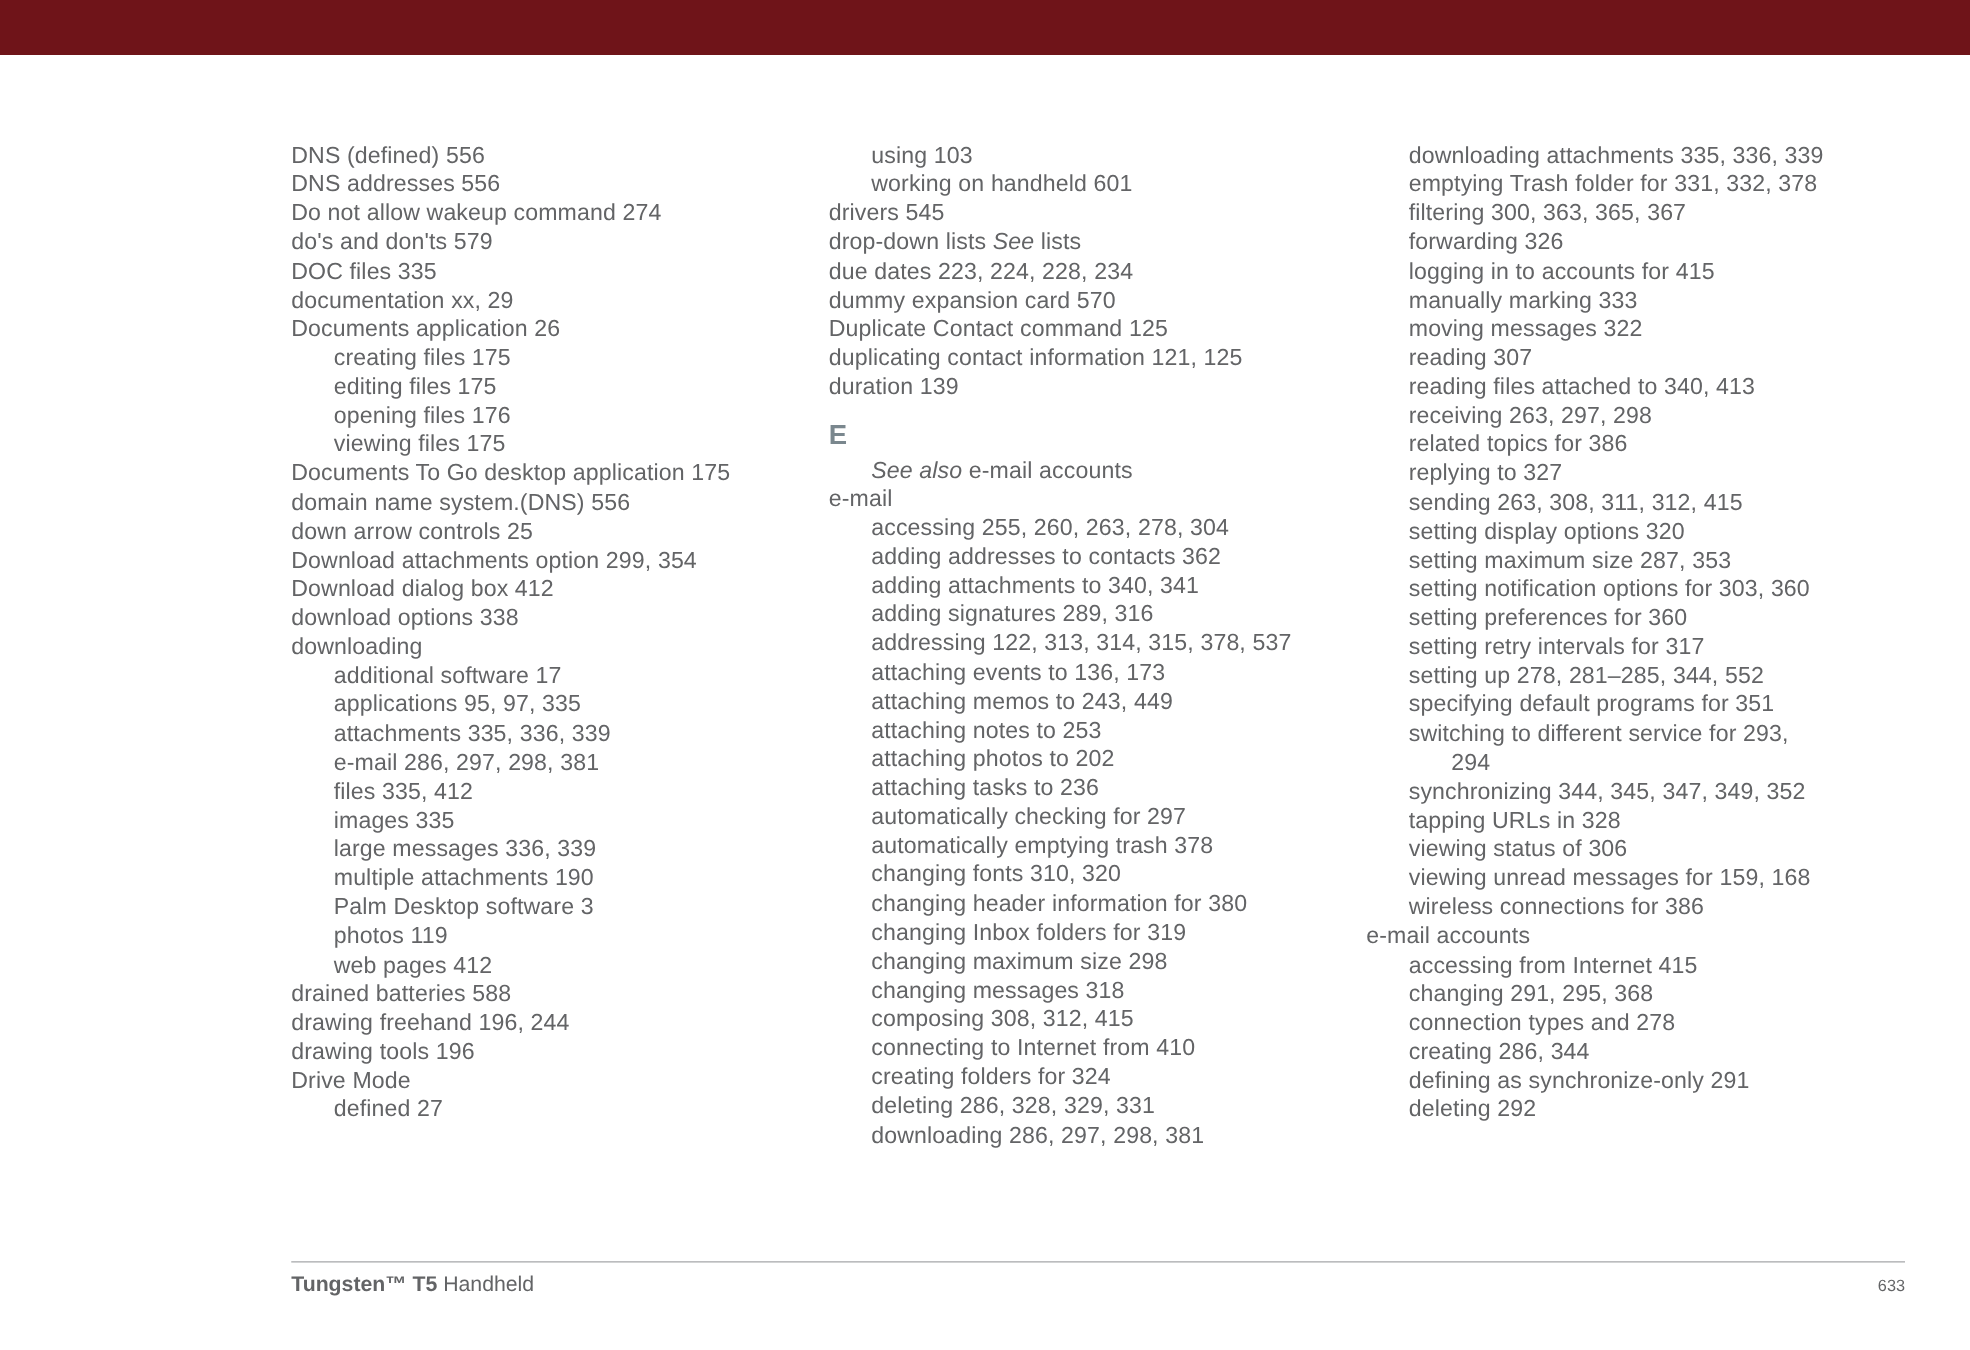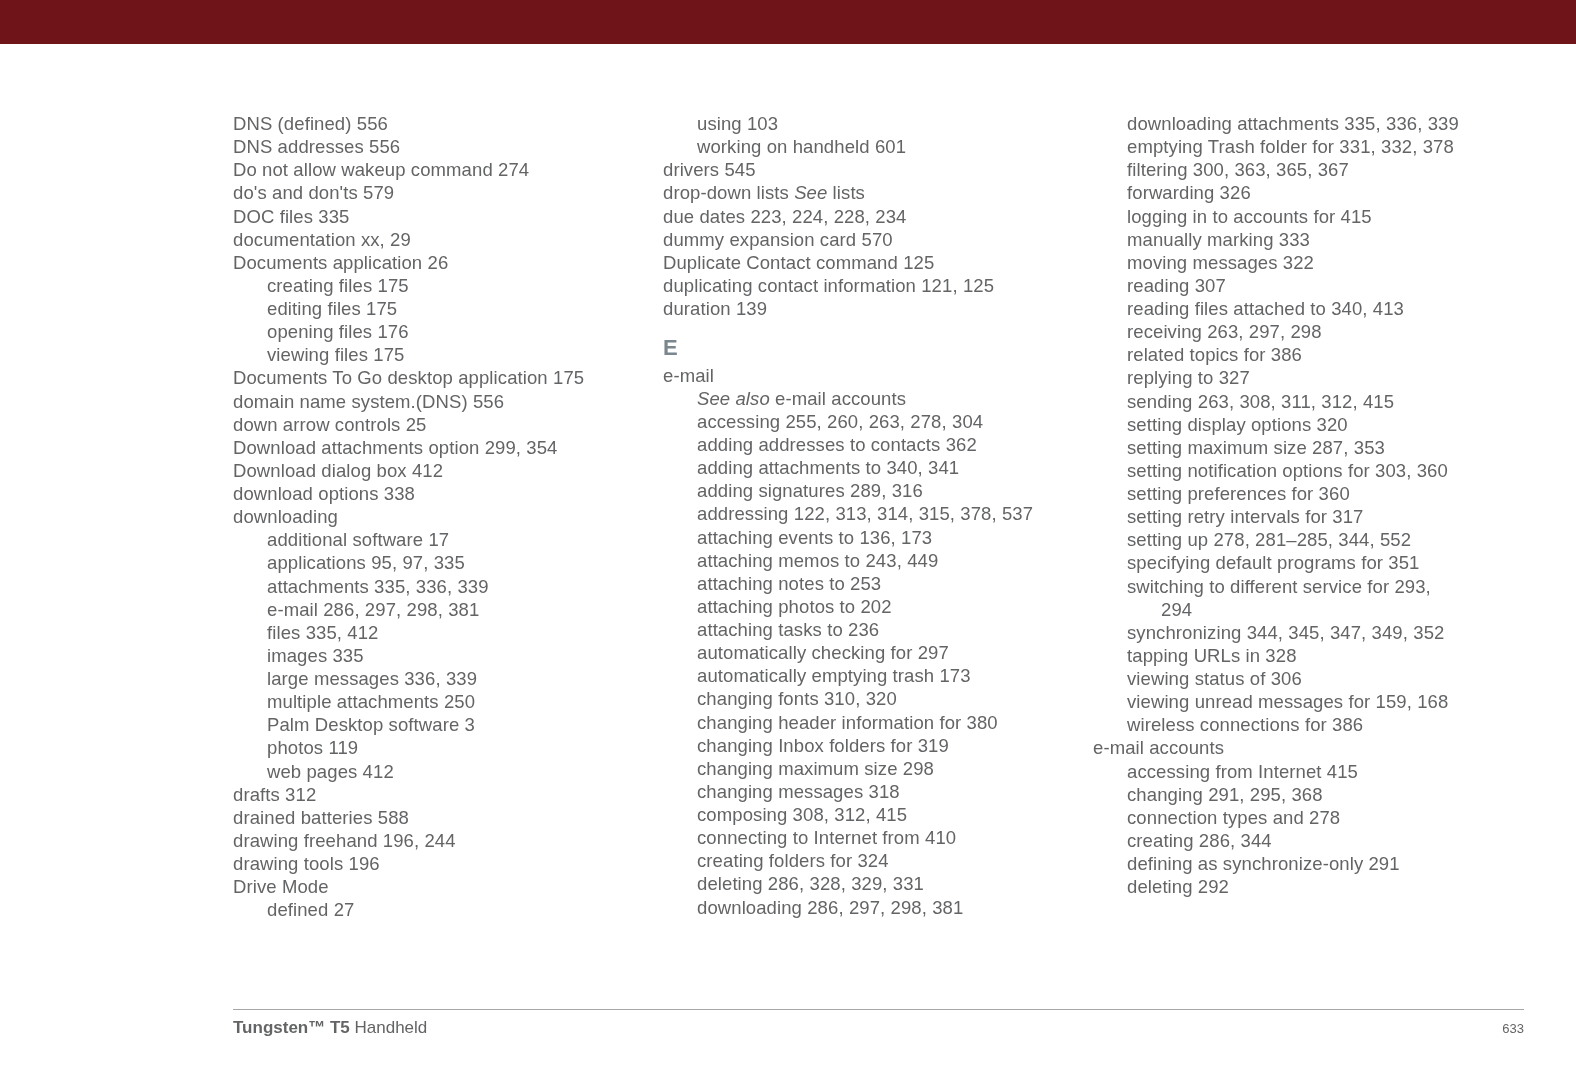--- a/index.html
+++ b/index.html
@@ -128,8 +128,8 @@
         <div class="row">duplicating contact information 121, 125</div>
         <div class="row">duration 139</div>
         <div class="section-letter">E</div>
+        <div class="row indent1"><span class="italic">See also</span><span> e-mail accounts</span></div>
         <div class="row">e-mail</div>
-        <div class="row indent1"><span class="italic">See also</span><span> e-mail accounts</span></div>
         <div class="row indent1">accessing 255, 260, 263, 278, 304</div>
         <div class="row indent1">adding addresses to contacts 362</div>
         <div class="row indent1">adding attachments to 340, 341</div>

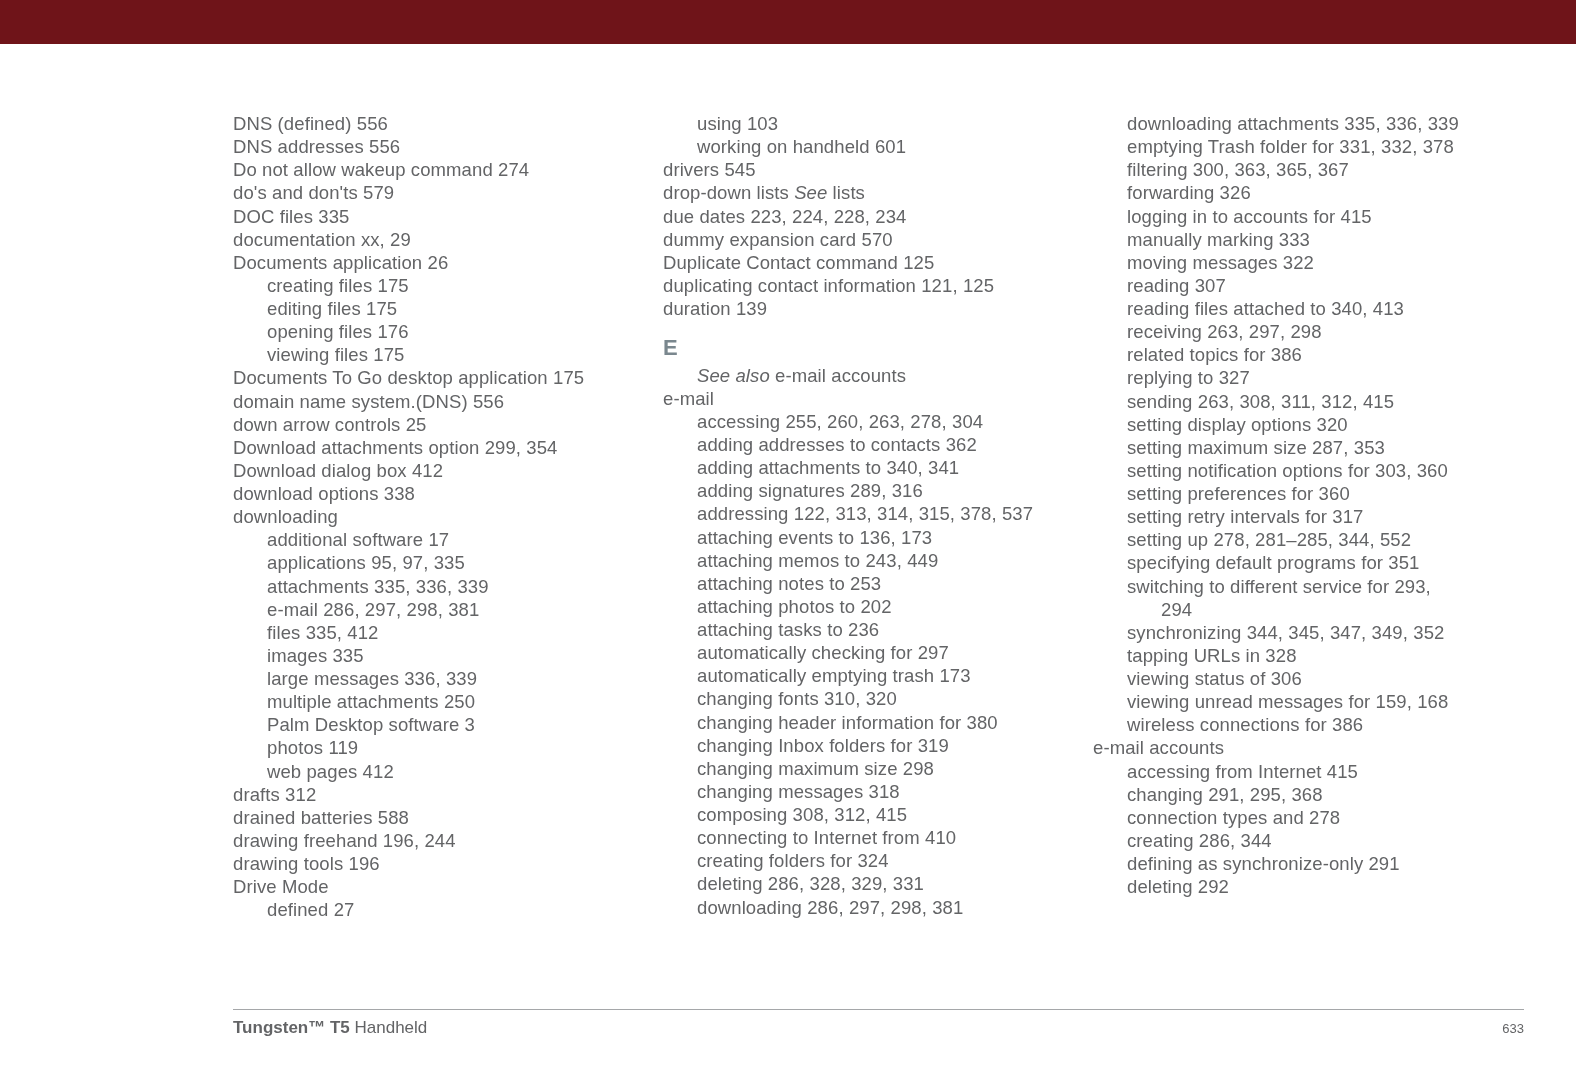--- a/index.html
+++ b/index.html
@@ -141,7 +141,7 @@
         <div class="row indent1">attaching photos to 202</div>
         <div class="row indent1">attaching tasks to 236</div>
         <div class="row indent1">automatically checking for 297</div>
-        <div class="row indent1">automatically emptying trash 173</div>
+        <div class="row indent1">automatically emptying trash 378</div>
         <div class="row indent1">changing fonts 310, 320</div>
         <div class="row indent1">changing header information for 380</div>
         <div class="row indent1">changing Inbox folders for 319</div>

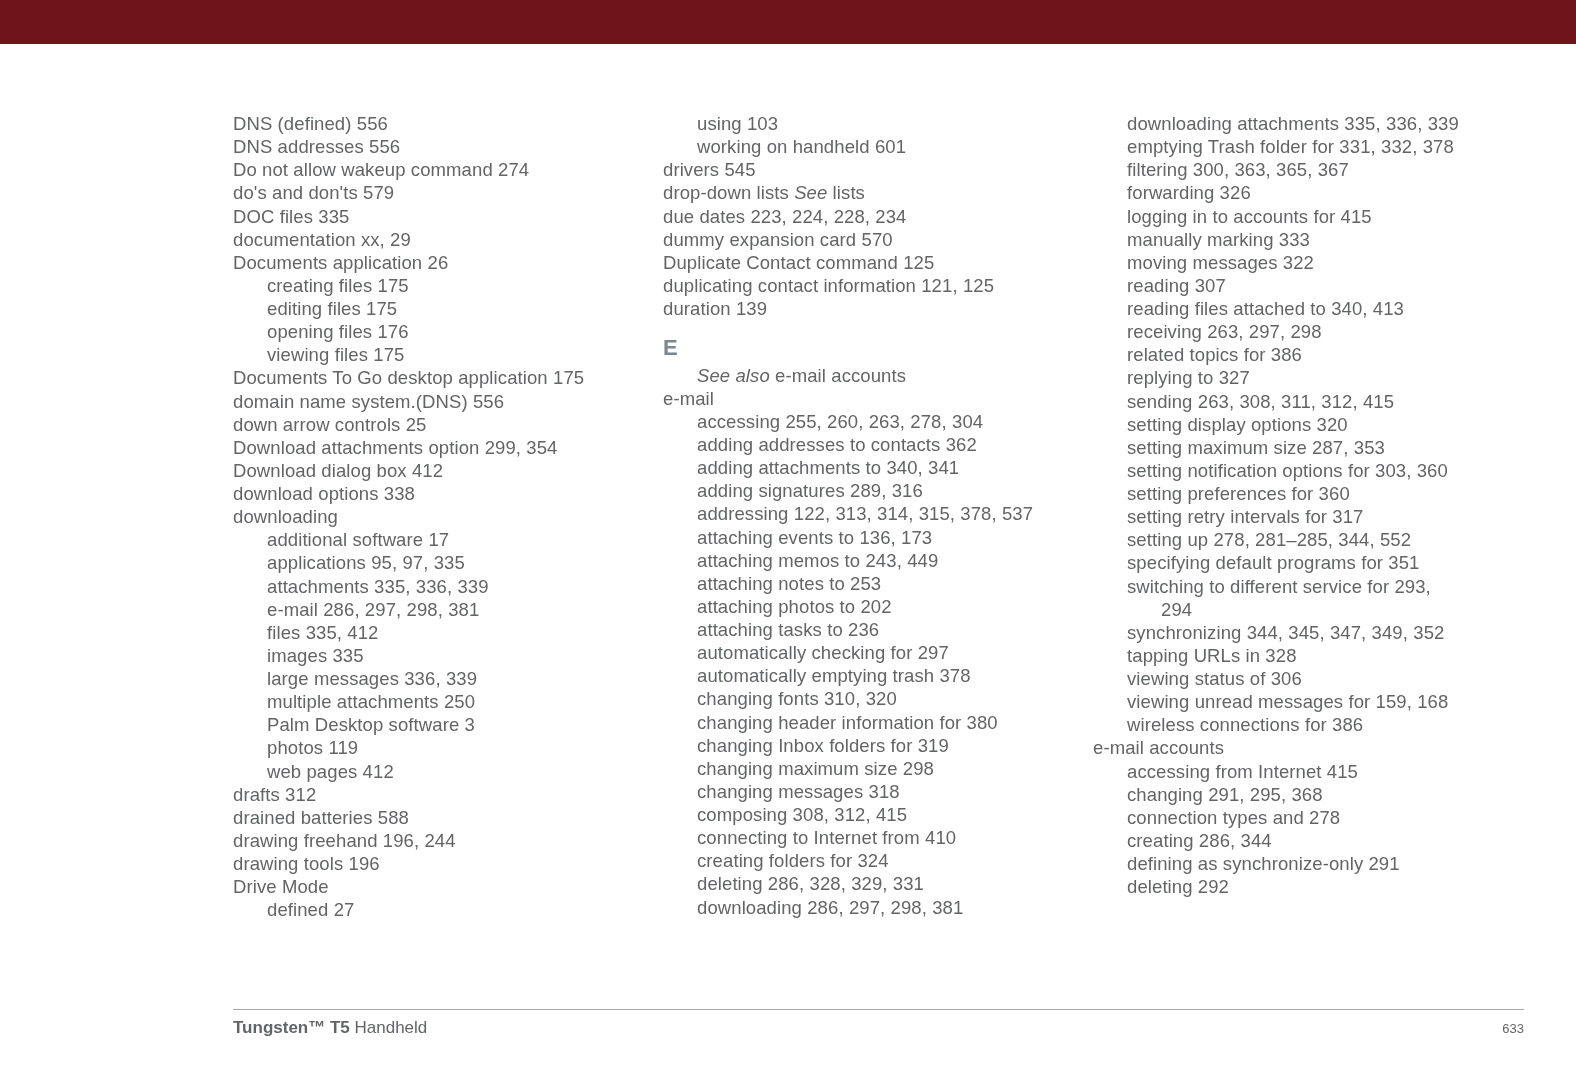--- a/index.html
+++ b/index.html
@@ -106,7 +106,7 @@
         <div class="row indent1">files 335, 412</div>
         <div class="row indent1">images 335</div>
         <div class="row indent1">large messages 336, 339</div>
-        <div class="row indent1">multiple attachments 250</div>
+        <div class="row indent1">multiple attachments 190</div>
         <div class="row indent1">Palm Desktop software 3</div>
         <div class="row indent1">photos 119</div>
         <div class="row indent1">web pages 412</div>

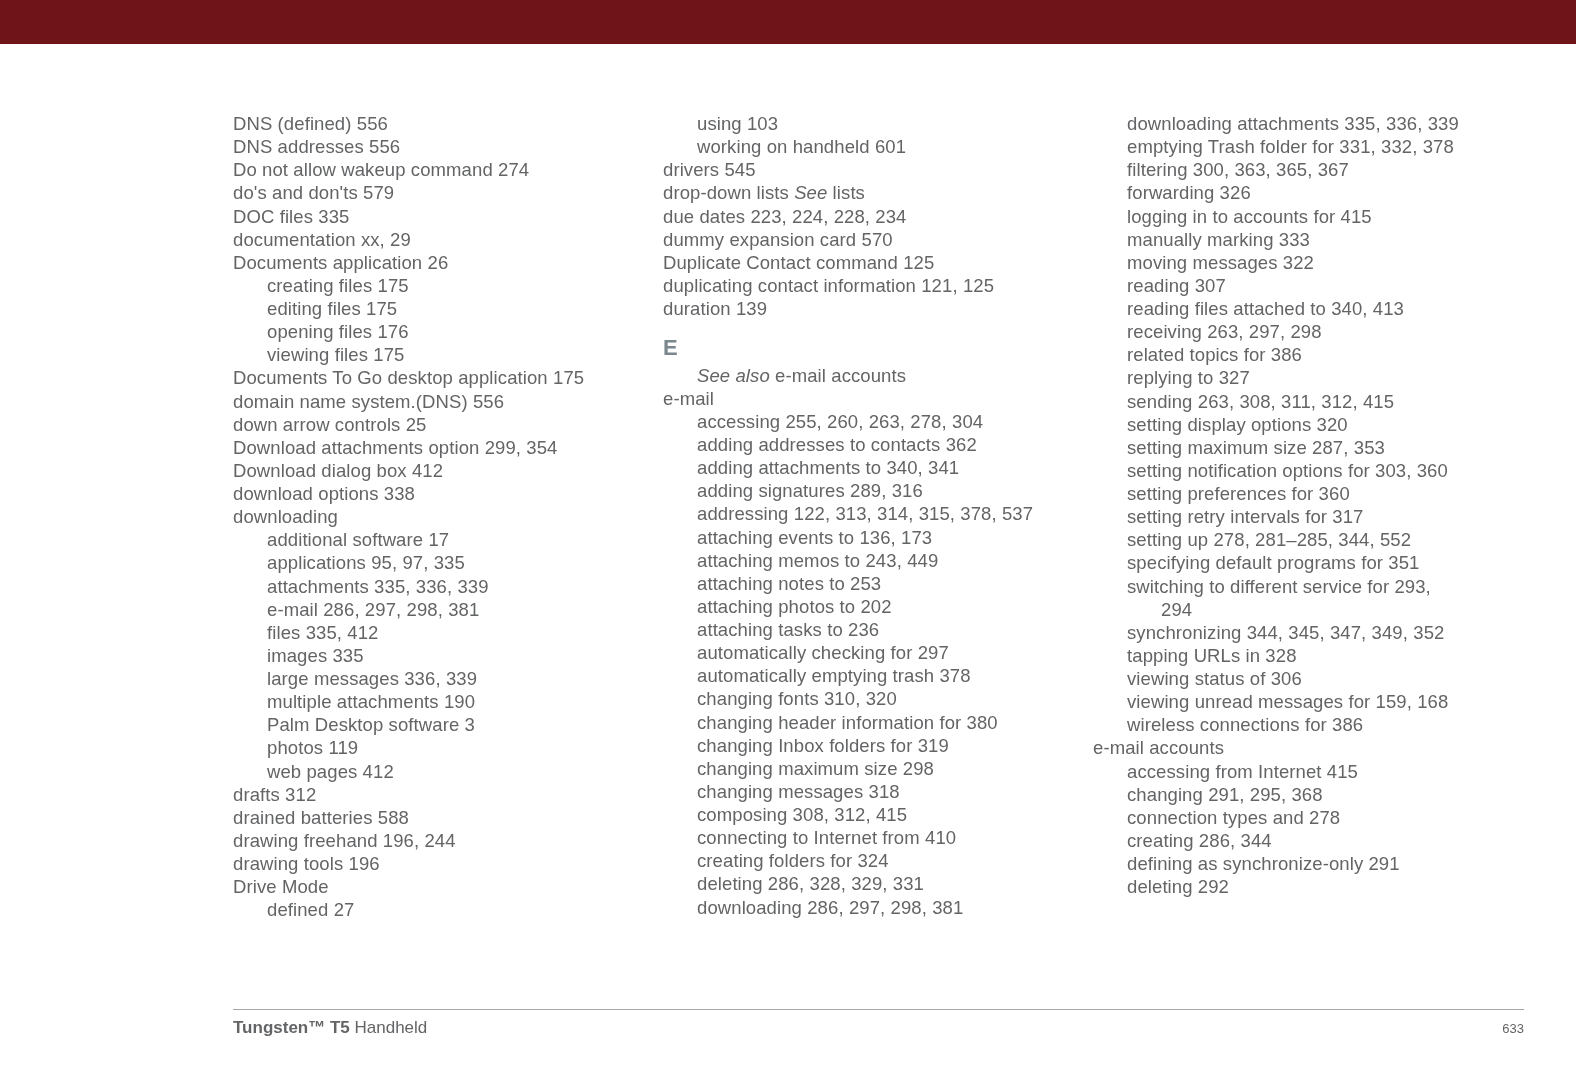--- a/index.html
+++ b/index.html
@@ -110,7 +110,6 @@
         <div class="row indent1">Palm Desktop software 3</div>
         <div class="row indent1">photos 119</div>
         <div class="row indent1">web pages 412</div>
-        <div class="row">drafts 312</div>
         <div class="row">drained batteries 588</div>
         <div class="row">drawing freehand 196, 244</div>
         <div class="row">drawing tools 196</div>

